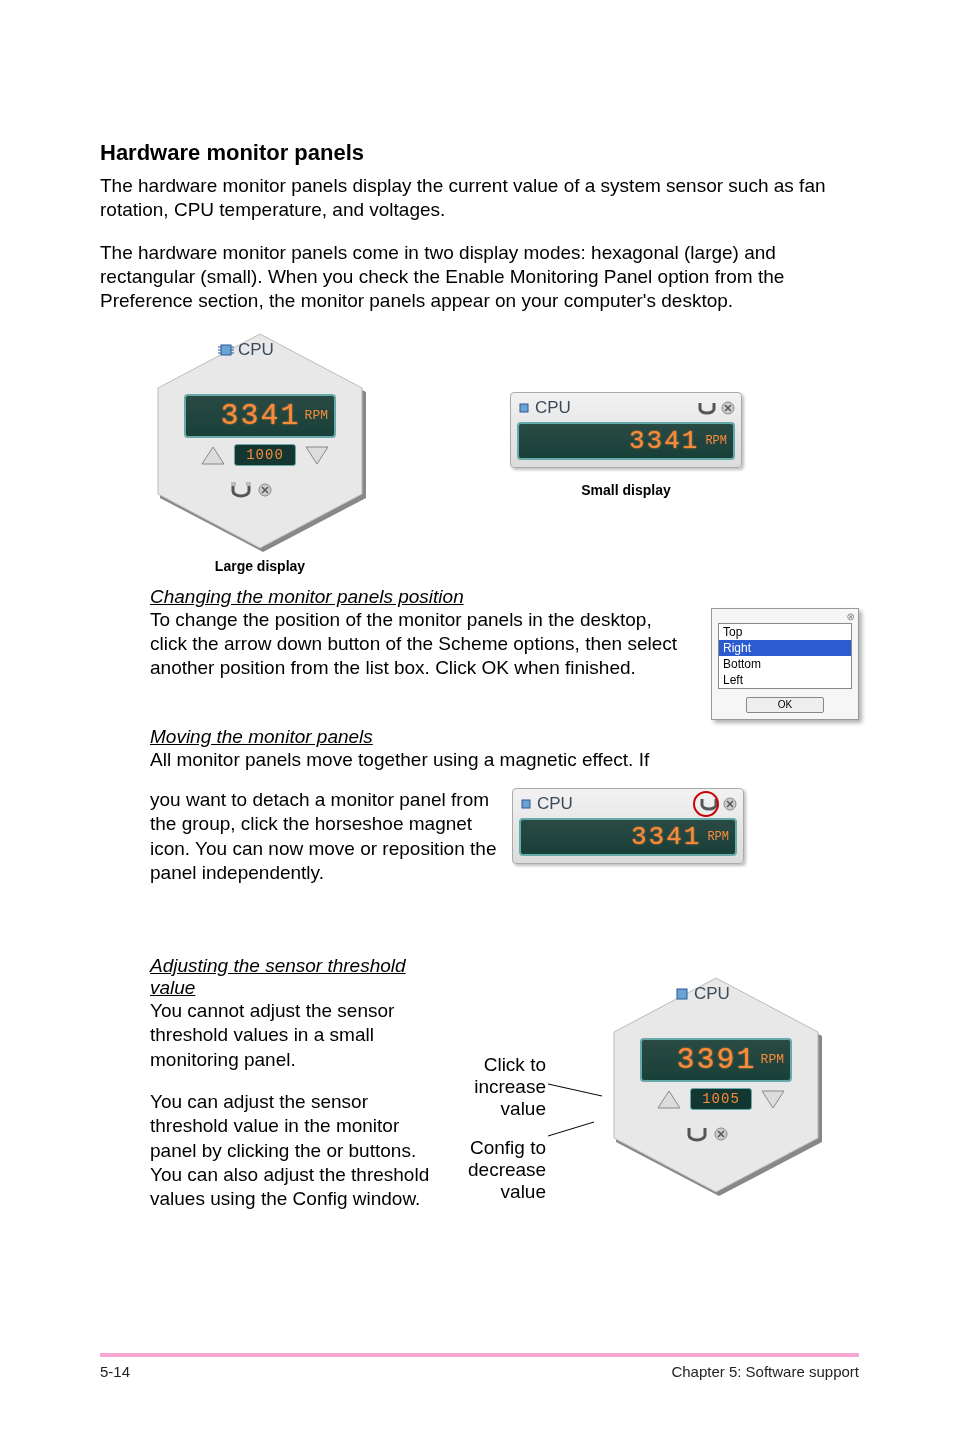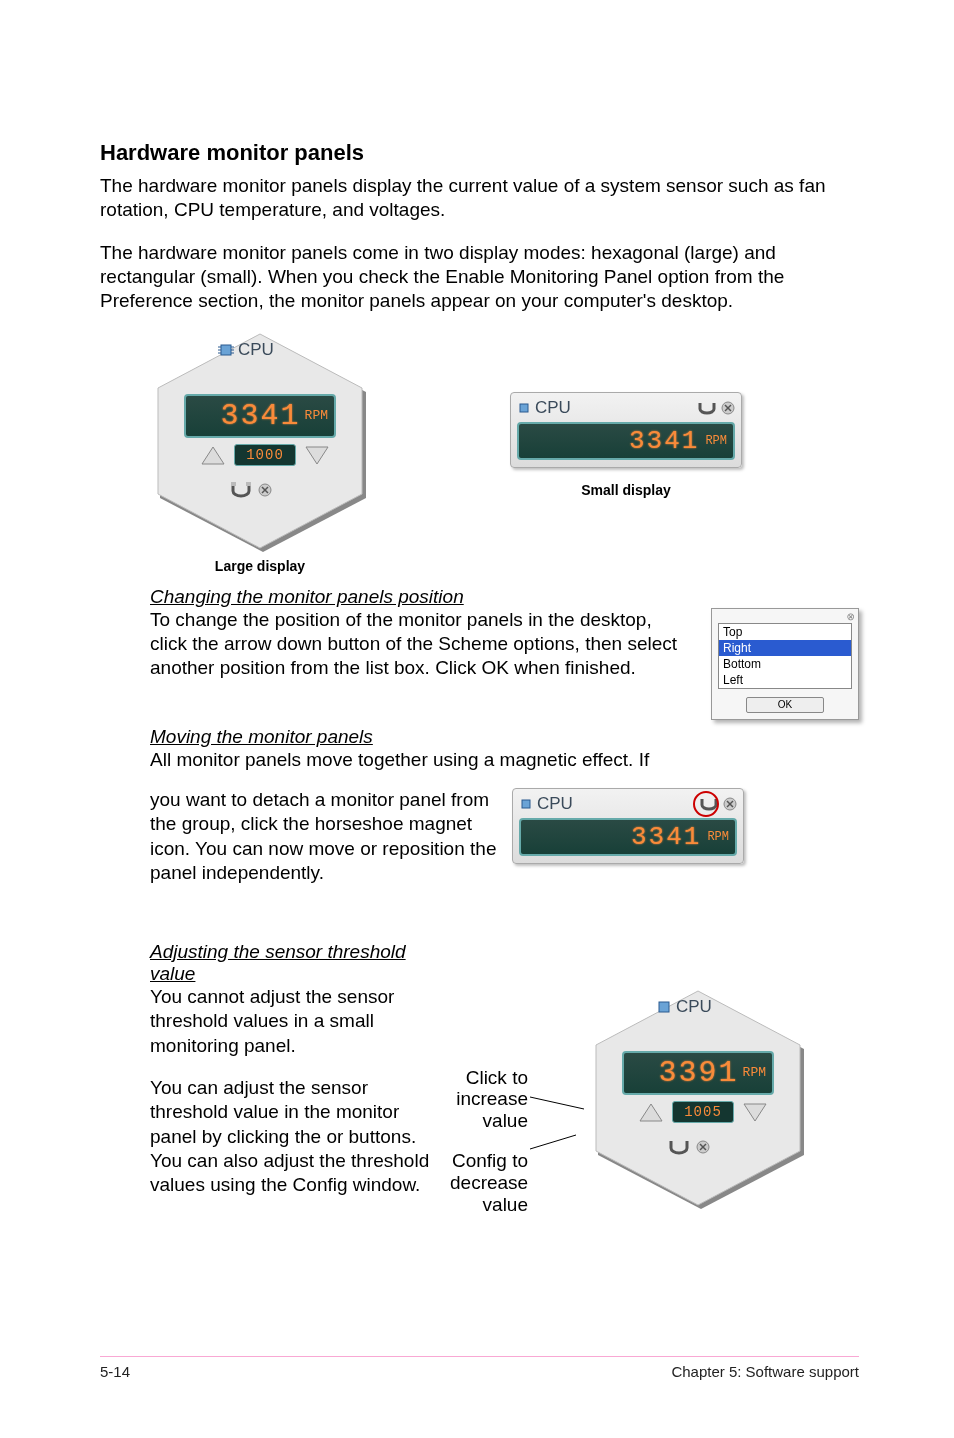--- a/index.html
+++ b/index.html
@@ -15,7 +15,7 @@
   .row1 .col { display: flex; flex-direction: column; align-items: center; }
   .row2 { display: flex; gap: 18px; align-items: flex-start; }
   .row3 { display: flex; gap: 12px; align-items: flex-start; margin-top: 2px; }
-  .row4 { display: flex; align-items: flex-end; margin-top: 32px; }
+  .row4 { display: flex; gap: 18px; align-items: center; margin-top: 46px; }
   .footer { position: absolute; left: 100px; right: 95px; bottom: 58px; border-top: 1px solid #f9a8d4; padding-top: 6px; display: flex; justify-content: space-between; font-size: 15px; color: #222; }
   
   .hex-wrap { position: relative; width: 220px; height: 220px; }

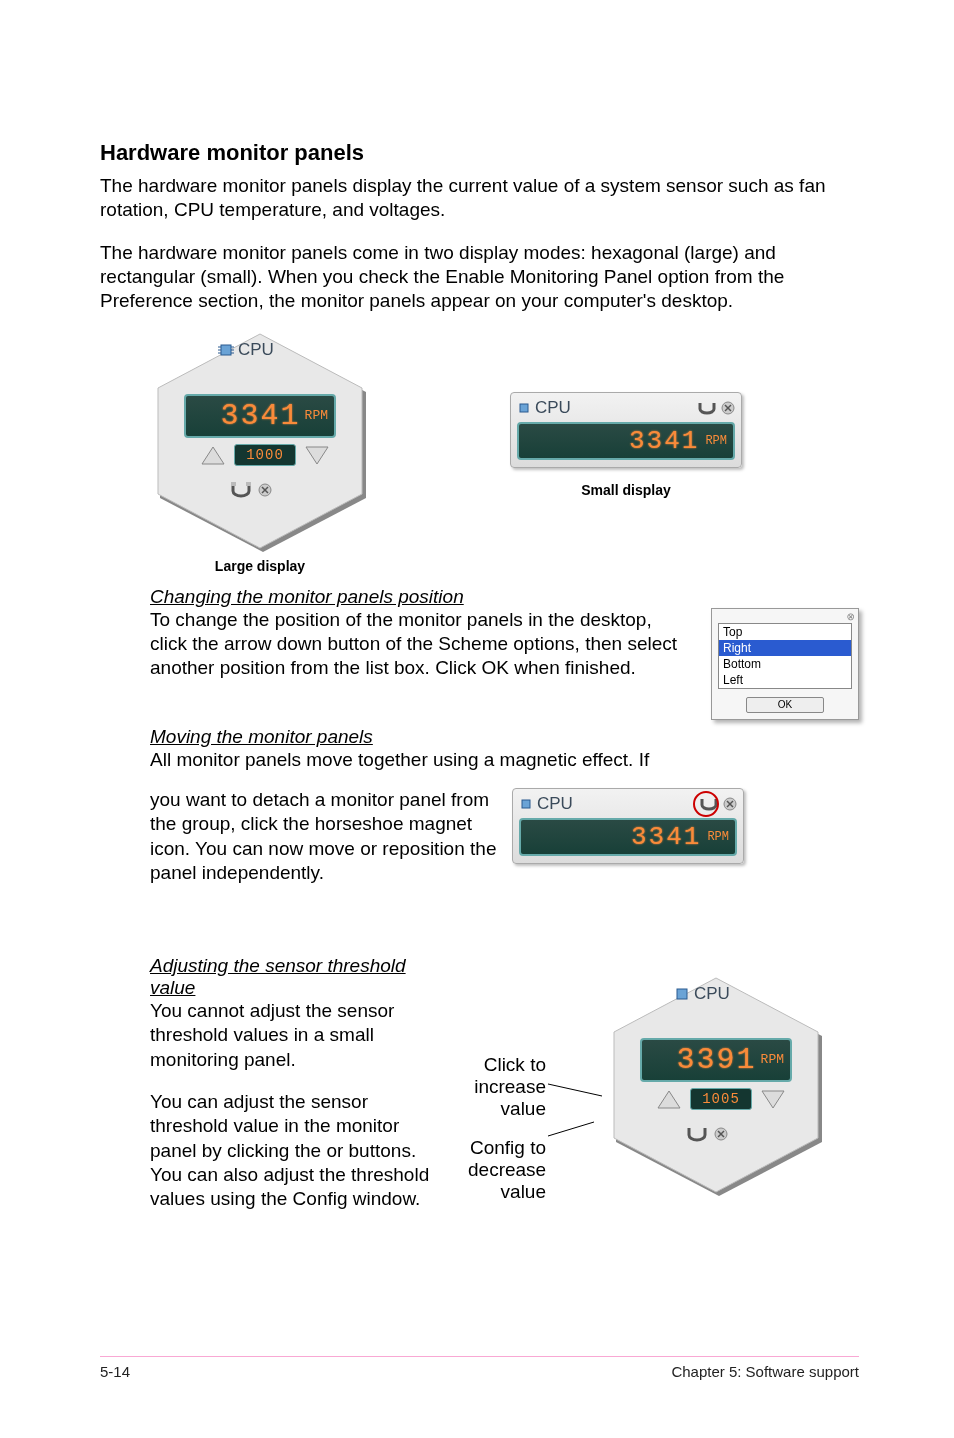--- a/index.html
+++ b/index.html
@@ -16,7 +16,7 @@
   .row2 { display: flex; gap: 18px; align-items: flex-start; }
   .row3 { display: flex; gap: 12px; align-items: flex-start; margin-top: 2px; }
   .row4 { display: flex; gap: 18px; align-items: center; margin-top: 46px; }
-  .footer { position: absolute; left: 100px; right: 95px; bottom: 58px; border-top: 1px solid #f9a8d4; padding-top: 6px; display: flex; justify-content: space-between; font-size: 15px; color: #222; }
+  .footer { position: absolute; left: 100px; right: 95px; bottom: 58px; border-top: 4px solid #f9a8d4; padding-top: 6px; display: flex; justify-content: space-between; font-size: 15px; color: #222; }
   
   .hex-wrap { position: relative; width: 220px; height: 220px; }
   .hex { position: absolute; left: 0; top: 0; width: 220px; height: 220px; }

